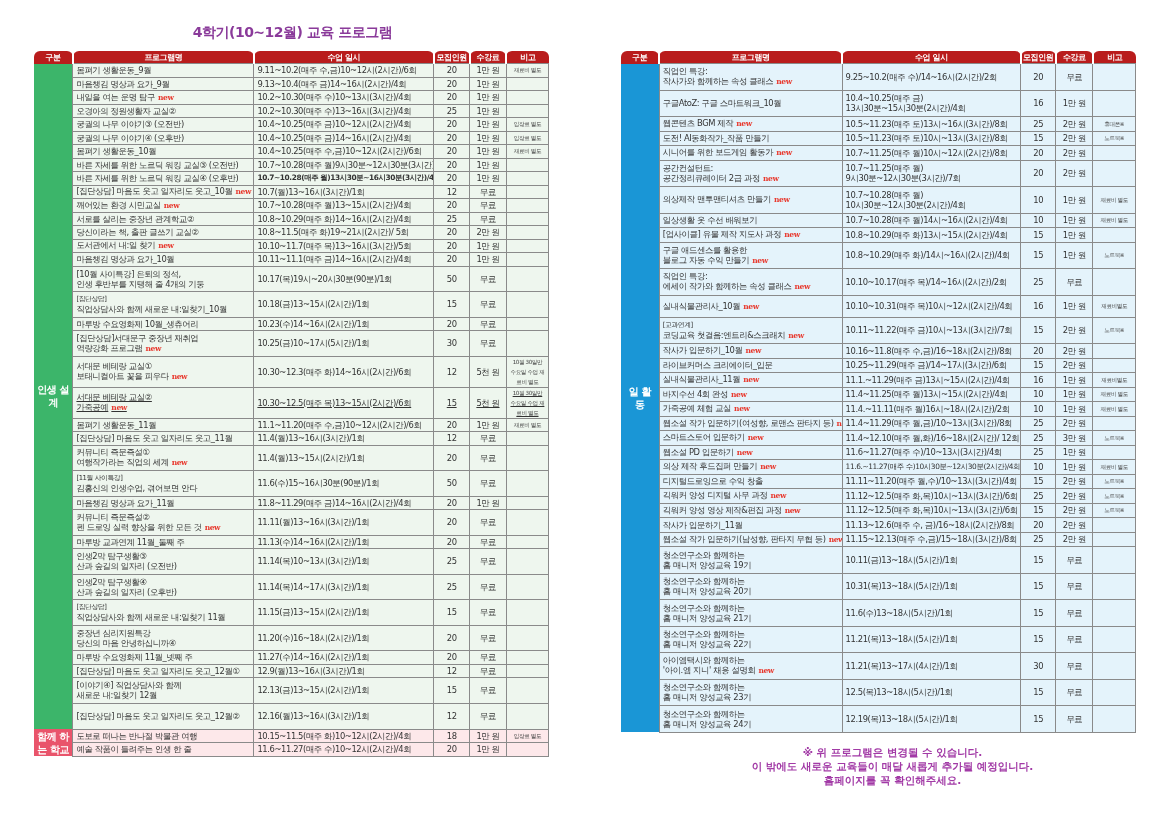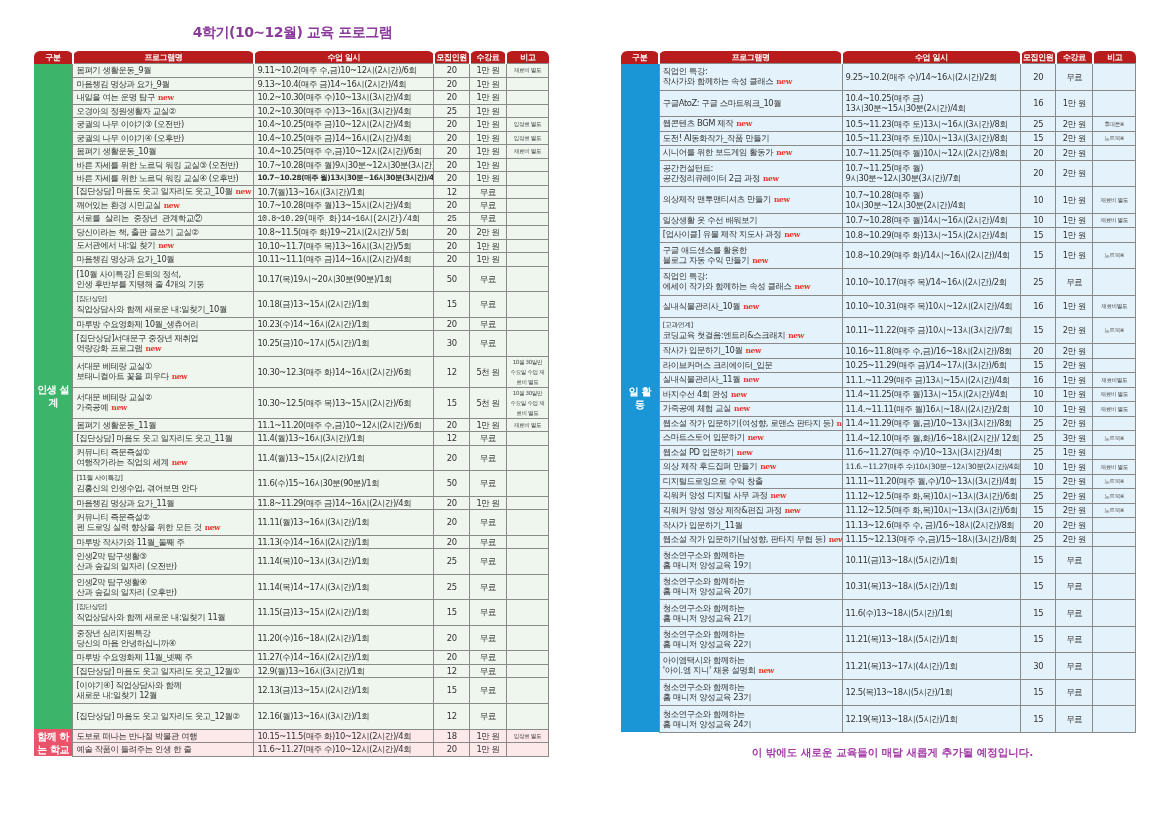--- a/index.html
+++ b/index.html
@@ -169,7 +169,7 @@
         <td class="c">무료</td>
         <td class="note"></td>
       </tr>
-      <tr style="height: 13.5px; font-family: Liberation Mono, monospace;">
+      <tr style="height: 13.5px;">
         <td>
           <div><span>서로를 살리는 중장년 관계학교②</span></div>
         </td>

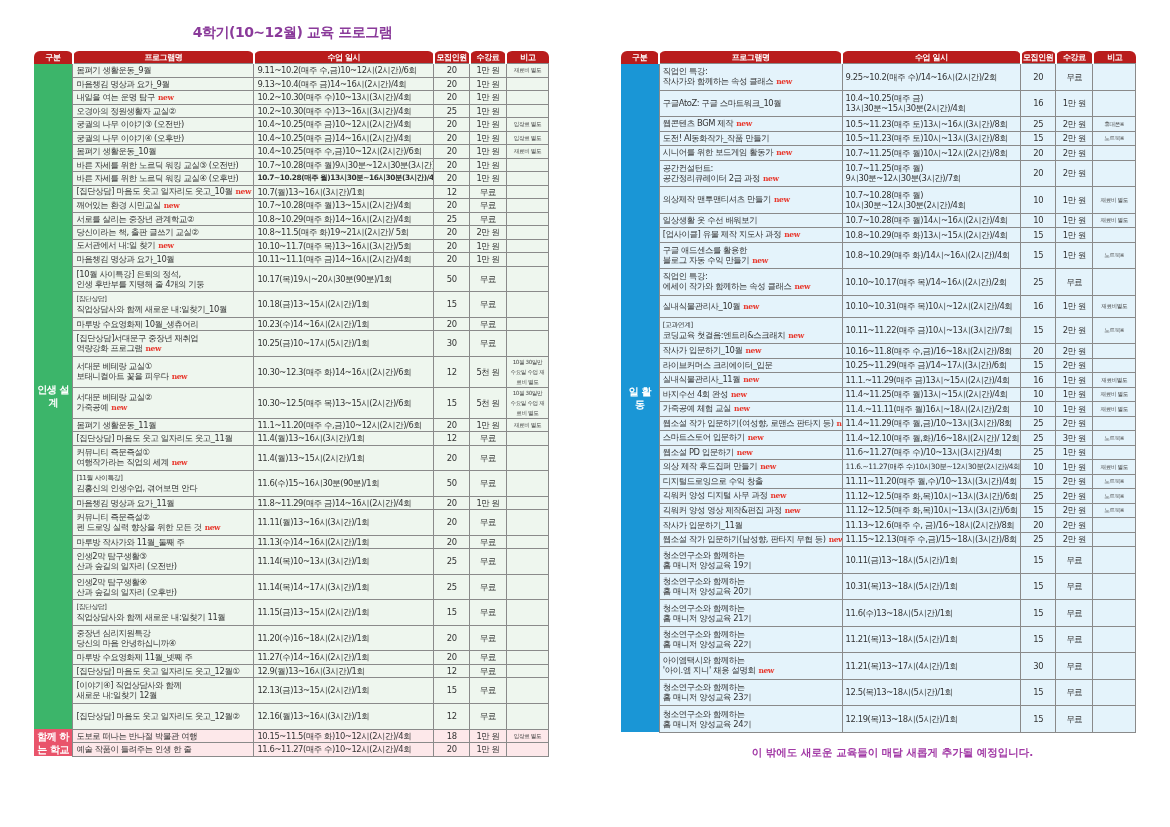--- a/index.html
+++ b/index.html
@@ -272,7 +272,7 @@
         <td class="c">5천 원</td>
         <td class="note">10월 30일만 수요일 수업 재료비 별도</td>
       </tr>
-      <tr style="height: 25.5px;">
+      <tr style="height: 25.5px; text-decoration: underline;">
         <td>
           <div>서대문 베테랑 교실②</div>
           <div><span>가죽공예</span><span class="new">new</span></div>

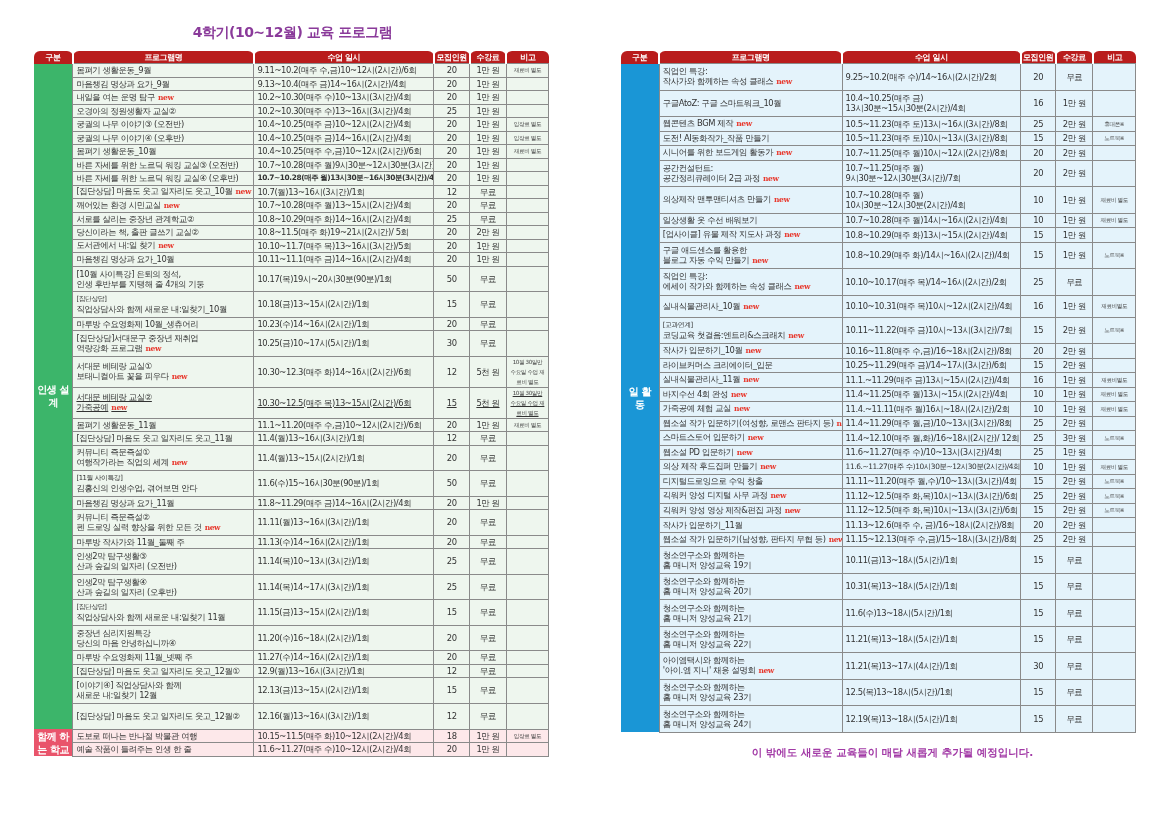--- a/index.html
+++ b/index.html
@@ -355,7 +355,7 @@
       </tr>
       <tr style="height: 13.5px;">
         <td>
-          <div><span>마루방 작사가와 11월_둘째 주</span></div>
+          <div><span>마루방 교과연계 11월_둘째 주</span></div>
         </td>
         <td>
           <div>11.13(수)14~16시(2시간)/1회</div>

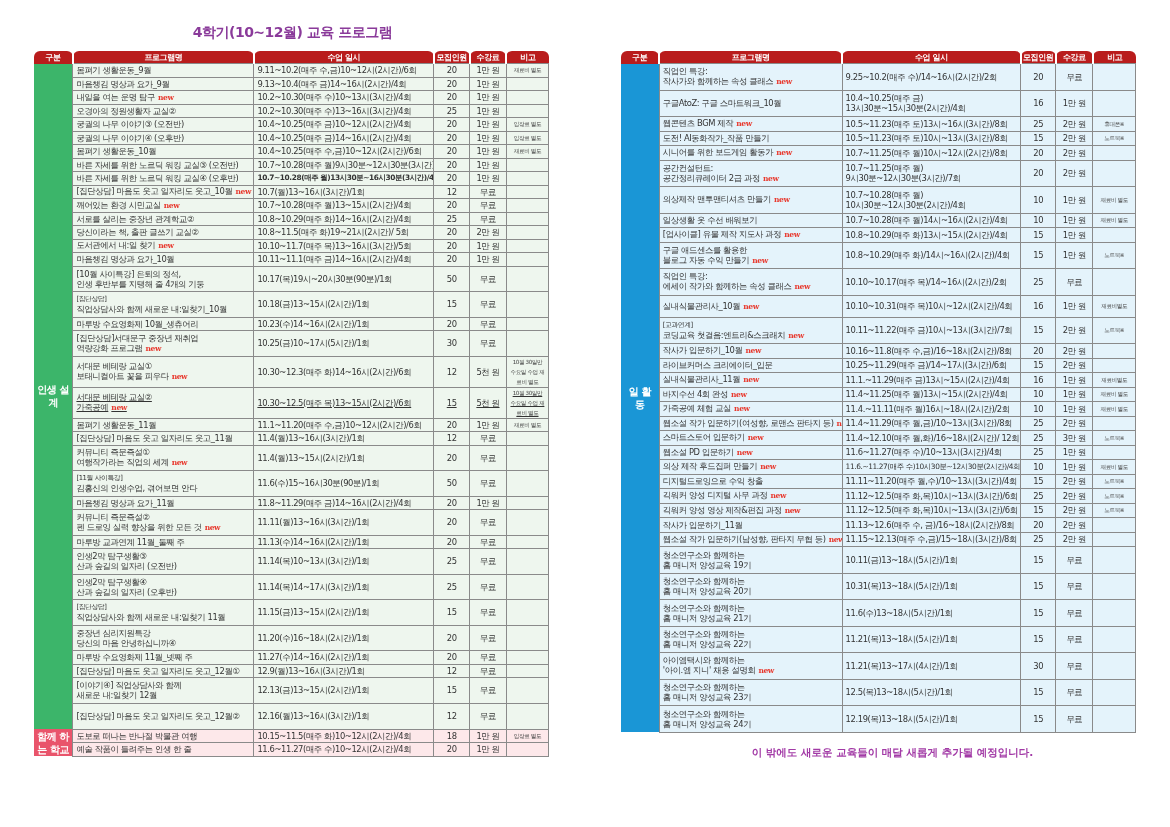--- a/index.html
+++ b/index.html
@@ -897,6 +897,7 @@
 </table>
 
 <div class="footer">
+  <div>※ 위 프로그램은 변경될 수 있습니다.</div>
   <div>이 밖에도 새로운 교육들이 매달 새롭게 추가될 예정입니다.</div>
 </div>
 

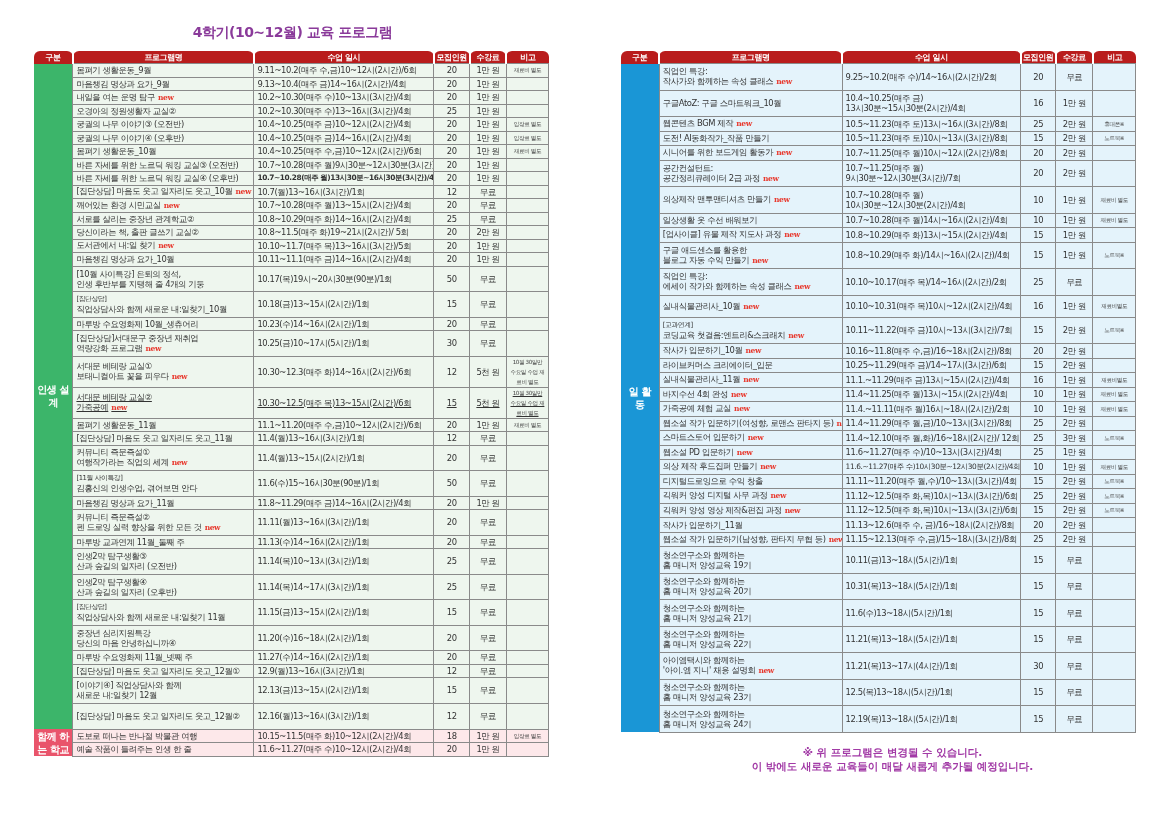--- a/index.html
+++ b/index.html
@@ -899,6 +899,7 @@
 <div class="footer">
   <div>※ 위 프로그램은 변경될 수 있습니다.</div>
   <div>이 밖에도 새로운 교육들이 매달 새롭게 추가될 예정입니다.</div>
+  <div>홈페이지를 꼭 확인해주세요.</div>
 </div>
 
 </body></html>

